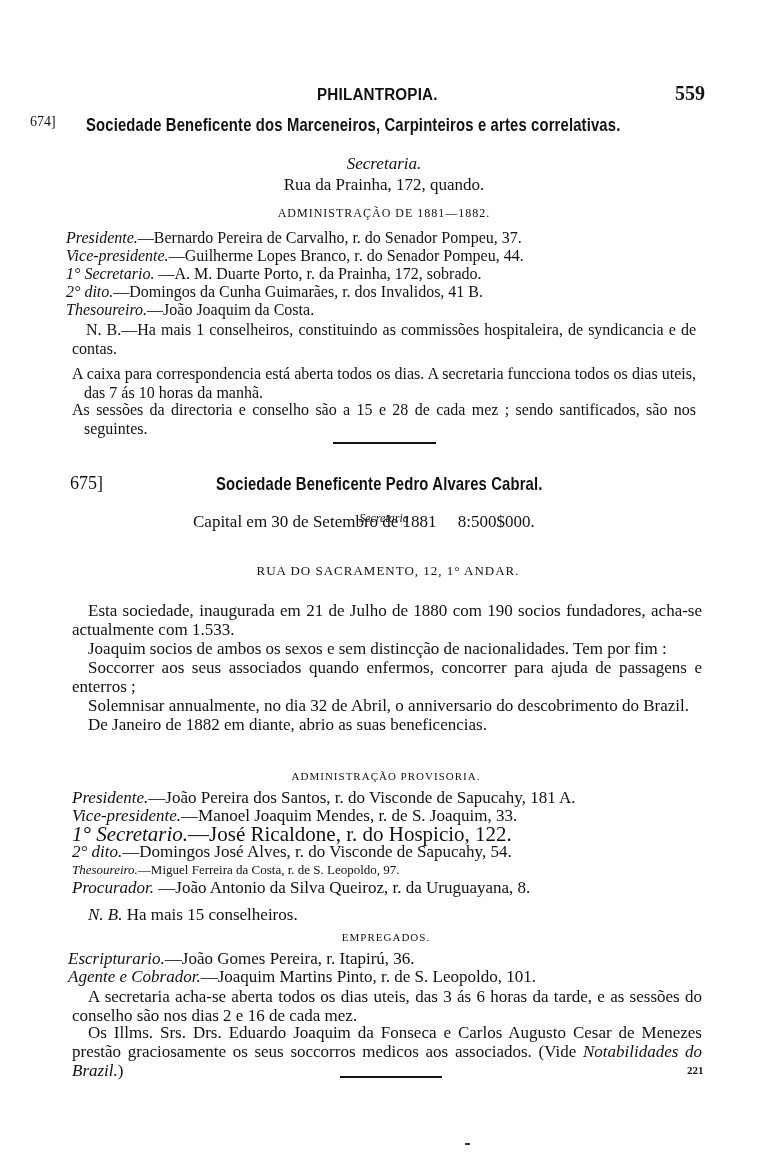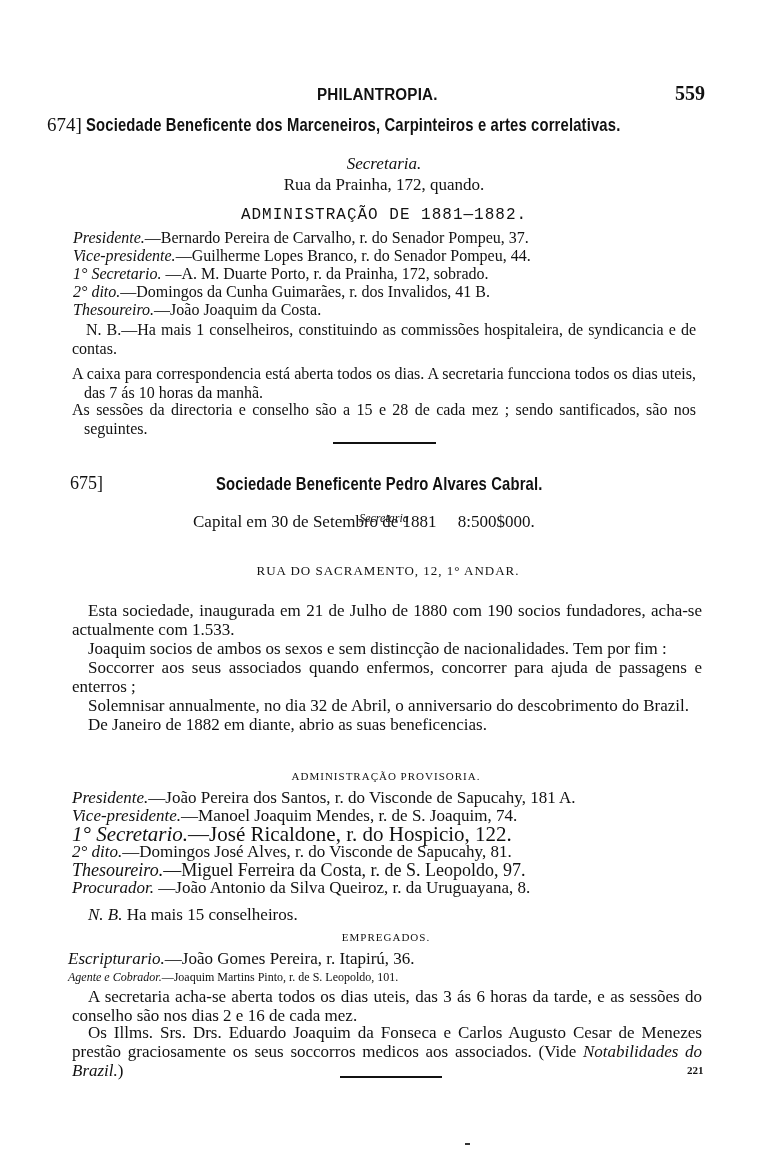--- a/index.html
+++ b/index.html
@@ -21,7 +21,7 @@
 <div class="abs cond" style="top:86px; left:317px; font-size:16px; transform:scaleX(0.95);">PHILANTROPIA.</div>
 <div class="abs serif" style="top:82px; left:675px; font-size:20px; font-weight:bold;">559</div>
 
-<div class="abs serif" style="top:114px; left:47px; font-size:19px;">674]</div>
+<div class="abs serif" style="top:114px; left:30px; font-size:14px;">674]</div>
 <div class="abs cond" style="top:114px; left:86px; font-size:19px;">Sociedade Beneficente dos Marceneiros, Carpinteiros e artes correlativas.</div>
 
 <div class="abs center serif it" style="top:154px; font-size:17px;">Secretaria.</div>

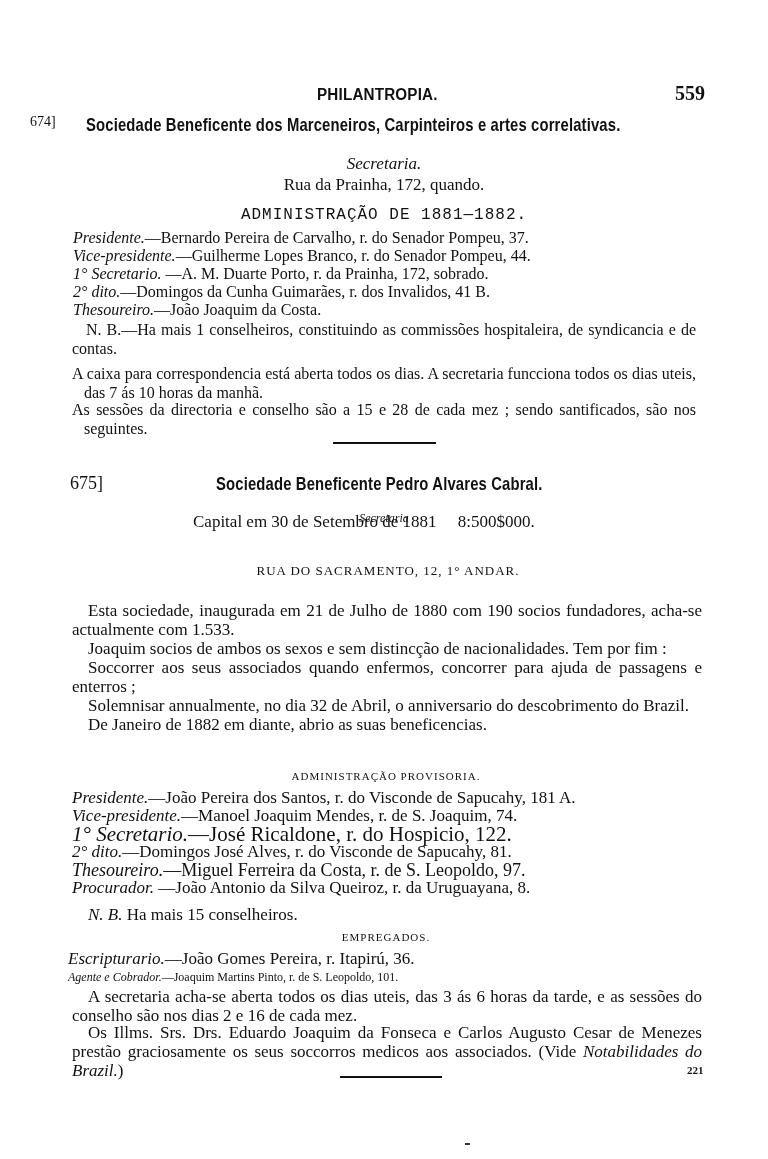--- a/index.html
+++ b/index.html
@@ -27,7 +27,7 @@
 <div class="abs center serif it" style="top:154px; font-size:17px;">Secretaria.</div>
 <div class="abs center serif" style="top:175px; font-size:17px;">Rua da Prainha, 172, quando.</div>
 
-<div class="abs center serif sc" style="top:206px; font-size:16px;font-family:Liberation Mono, monospace;">ADMINISTRAÇÃO DE 1881—1882.</div>
+<div class="abs center serif sc" style="top:206px; font-size:12px;">ADMINISTRAÇÃO DE 1881—1882.</div>
 
 <div class="abs" style="top:229px; left:73px; width:640px;">
   <div class="line"><span class="it">Presidente.</span><span>—Bernardo Pereira de Carvalho, r. do Senador Pompeu, 37.</span></div>

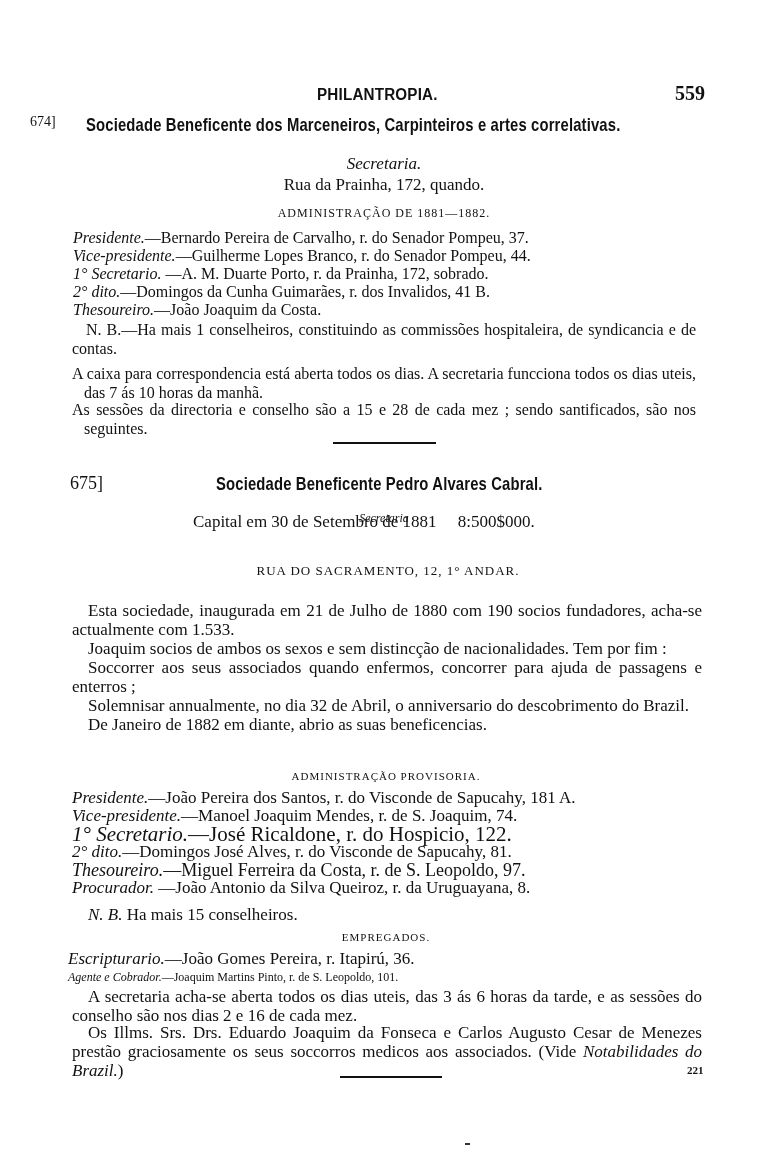--- a/index.html
+++ b/index.html
@@ -29,7 +29,7 @@
 
 <div class="abs center serif sc" style="top:206px; font-size:12px;">ADMINISTRAÇÃO DE 1881—1882.</div>
 
-<div class="abs" style="top:229px; left:73px; width:640px;">
+<div class="abs" style="top:229px; left:66px; width:640px;">
   <div class="line"><span class="it">Presidente.</span><span>—Bernardo Pereira de Carvalho, r. do Senador Pompeu, 37.</span></div>
   <div class="line"><span class="it">Vice-presidente.</span><span>—Guilherme Lopes Branco, r. do Senador Pompeu, 44.</span></div>
   <div class="line"><span class="it">1° Secretario.</span><span> —A. M. Duarte Porto, r.  da Prainha, 172, sobrado.</span></div>

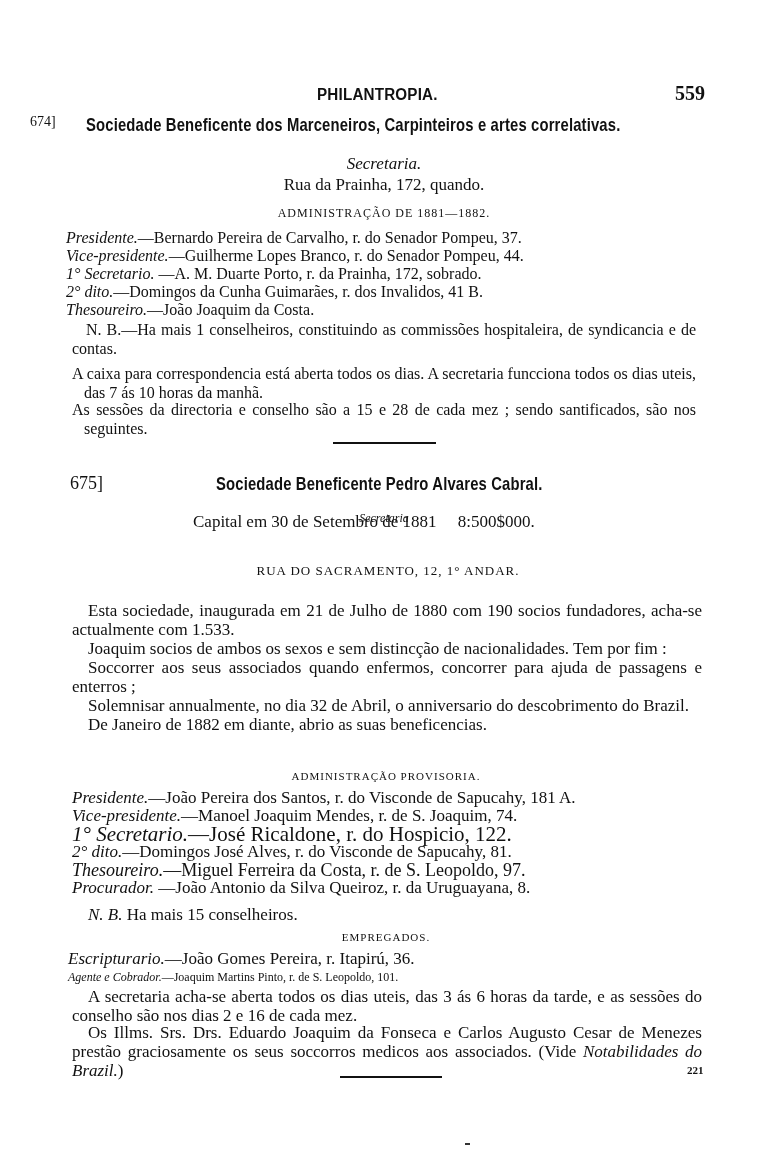--- a/index.html
+++ b/index.html
@@ -63,7 +63,7 @@
 
 <div class="abs" style="top:789px; left:72px; width:640px;">
   <div class="line" style="font-size:17px;"><span class="it">Presidente.</span><span>—João Pereira dos Santos, r. do Visconde de Sapucahy, 181 A.</span></div>
-  <div class="line" style="font-size:17px;"><span class="it">Vice-presidente.</span><span>—Manoel Joaquim Mendes, r. de S. Joaquim, 74.</span></div>
+  <div class="line" style="font-size:17px;"><span class="it">Vice-presidente.</span><span>—Manoel Joaquim Mendes, r. de S. Joaquim, 33.</span></div>
   <div class="line" style="font-size:21px;"><span class="it">1° Secretario.</span><span>—José Ricaldone, r. do Hospicio, 122.</span></div>
   <div class="line" style="font-size:17px;"><span class="it">2° dito.</span><span>—Domingos José Alves, r. do Visconde de Sapucahy, 81.</span></div>
   <div class="line" style="font-size:18px;"><span class="it">Thesoureiro.</span><span>—Miguel Ferreira da Costa, r. de S. Leopoldo, 97.</span></div>

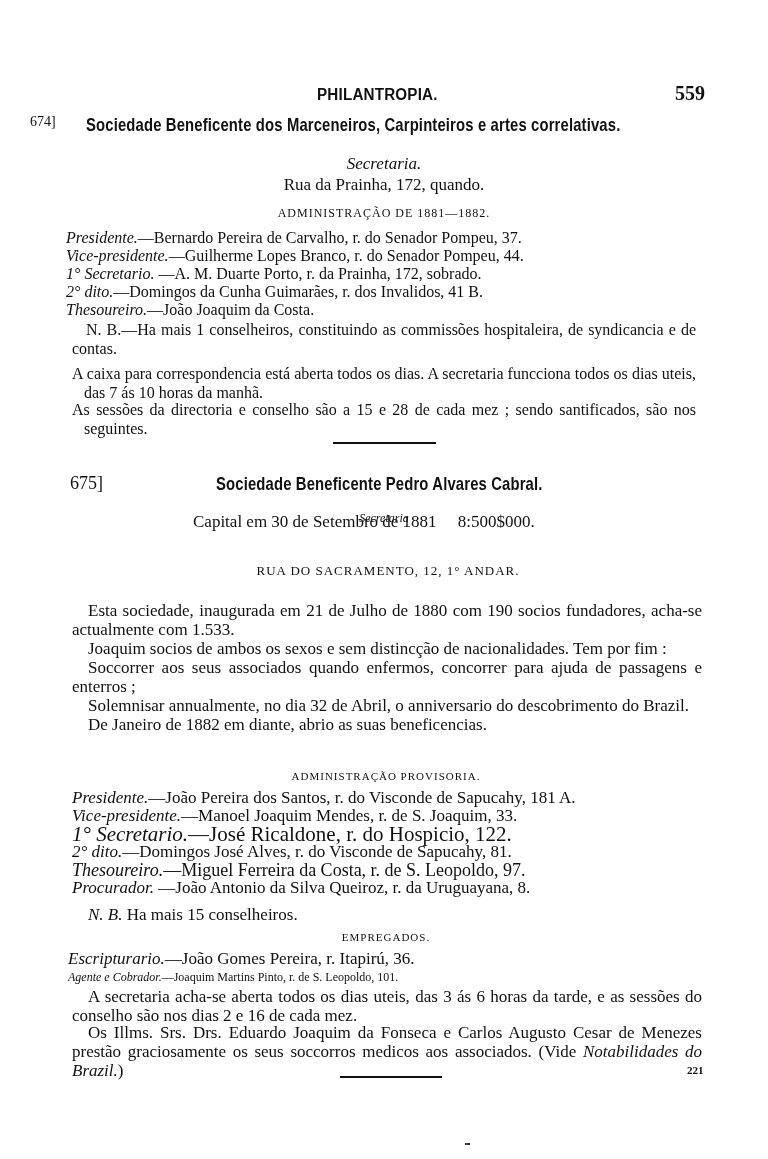--- a/index.html
+++ b/index.html
@@ -65,7 +65,7 @@
   <div class="line" style="font-size:17px;"><span class="it">Presidente.</span><span>—João Pereira dos Santos, r. do Visconde de Sapucahy, 181 A.</span></div>
   <div class="line" style="font-size:17px;"><span class="it">Vice-presidente.</span><span>—Manoel Joaquim Mendes, r. de S. Joaquim, 33.</span></div>
   <div class="line" style="font-size:21px;"><span class="it">1° Secretario.</span><span>—José Ricaldone, r. do Hospicio, 122.</span></div>
-  <div class="line" style="font-size:17px;"><span class="it">2° dito.</span><span>—Domingos José Alves, r. do Visconde de Sapucahy, 81.</span></div>
+  <div class="line" style="font-size:17px;"><span class="it">2° dito.</span><span>—Domingos José Alves, r. do Visconde de Sapucahy, 54.</span></div>
   <div class="line" style="font-size:18px;"><span class="it">Thesoureiro.</span><span>—Miguel Ferreira da Costa, r. de S. Leopoldo, 97.</span></div>
   <div class="line" style="font-size:17px;"><span class="it">Procurador.</span><span> —João Antonio da Silva Queiroz, r. da Uruguayana, 8.</span></div>
 </div>

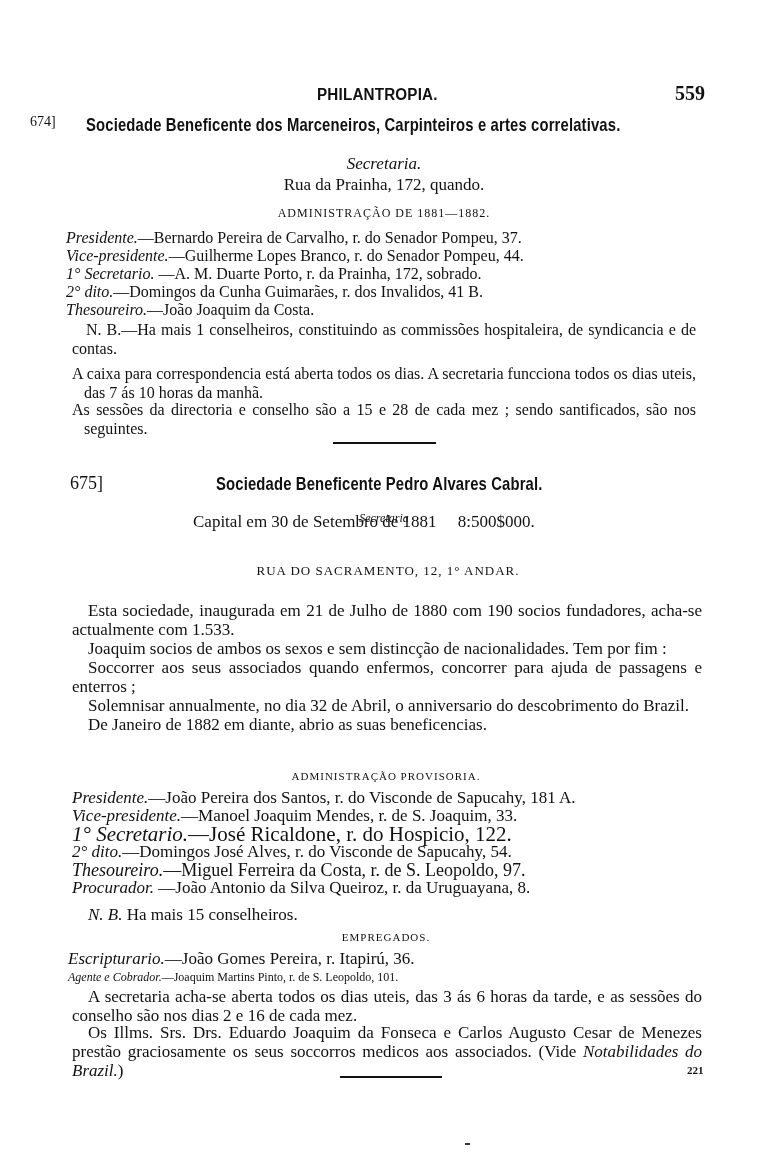--- a/index.html
+++ b/index.html
@@ -66,7 +66,7 @@
   <div class="line" style="font-size:17px;"><span class="it">Vice-presidente.</span><span>—Manoel Joaquim Mendes, r. de S. Joaquim, 33.</span></div>
   <div class="line" style="font-size:21px;"><span class="it">1° Secretario.</span><span>—José Ricaldone, r. do Hospicio, 122.</span></div>
   <div class="line" style="font-size:17px;"><span class="it">2° dito.</span><span>—Domingos José Alves, r. do Visconde de Sapucahy, 54.</span></div>
-  <div class="line" style="font-size:18px;"><span class="it">Thesoureiro.</span><span>—Miguel Ferreira da Costa, r. de S. Leopoldo, 97.</span></div>
+  <div class="line" style="font-size:13px;"><span class="it">Thesoureiro.</span><span>—Miguel Ferreira da Costa, r. de S. Leopoldo, 97.</span></div>
   <div class="line" style="font-size:17px;"><span class="it">Procurador.</span><span> —João Antonio da Silva Queiroz, r. da Uruguayana, 8.</span></div>
 </div>
 

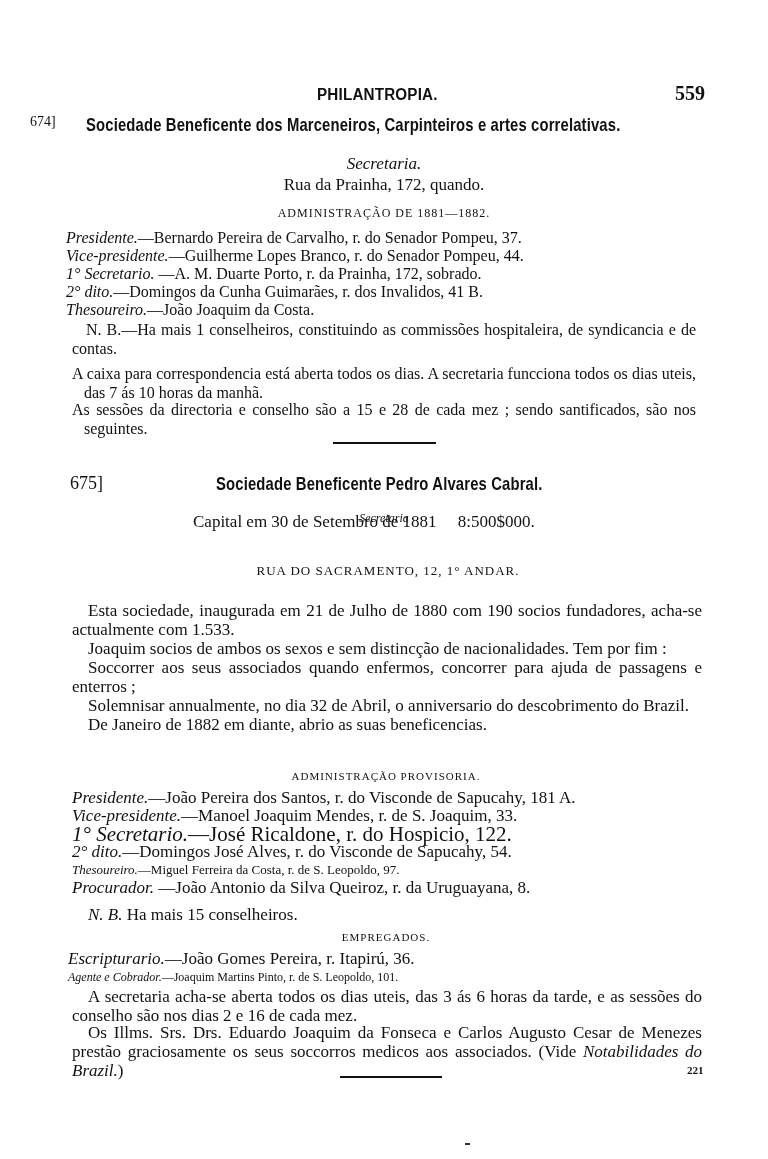--- a/index.html
+++ b/index.html
@@ -78,7 +78,7 @@
 
 <div class="abs" style="top:950px; left:68px; width:640px;">
   <div class="line" style="font-size:17px;"><span class="it">Escripturario.</span><span>—João Gomes Pereira, r. Itapirú, 36.</span></div>
-  <div class="line" style="font-size:12px;"><span class="it">Agente e Cobrador.</span><span>—Joaquim Martins Pinto, r. de S. Leopoldo, 101.</span></div>
+  <div class="line" style="font-size:17px;"><span class="it">Agente e Cobrador.</span><span>—Joaquim Martins Pinto, r. de S. Leopoldo, 101.</span></div>
 </div>
 
 <div class="abs para2" style="top:987px; left:72px; width:630px; text-indent:16px;">A secretaria acha-se aberta todos os dias uteis, das 3 ás 6 horas da tarde, e as sessões do conselho são nos dias 2 e 16 de cada mez.</div>

